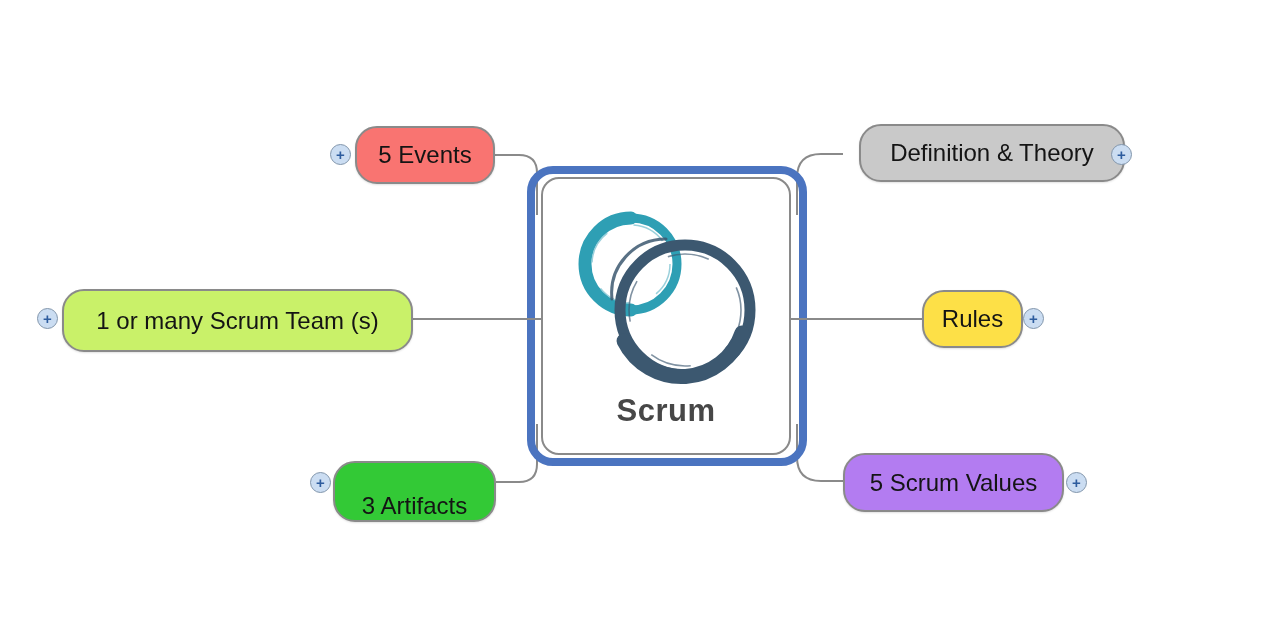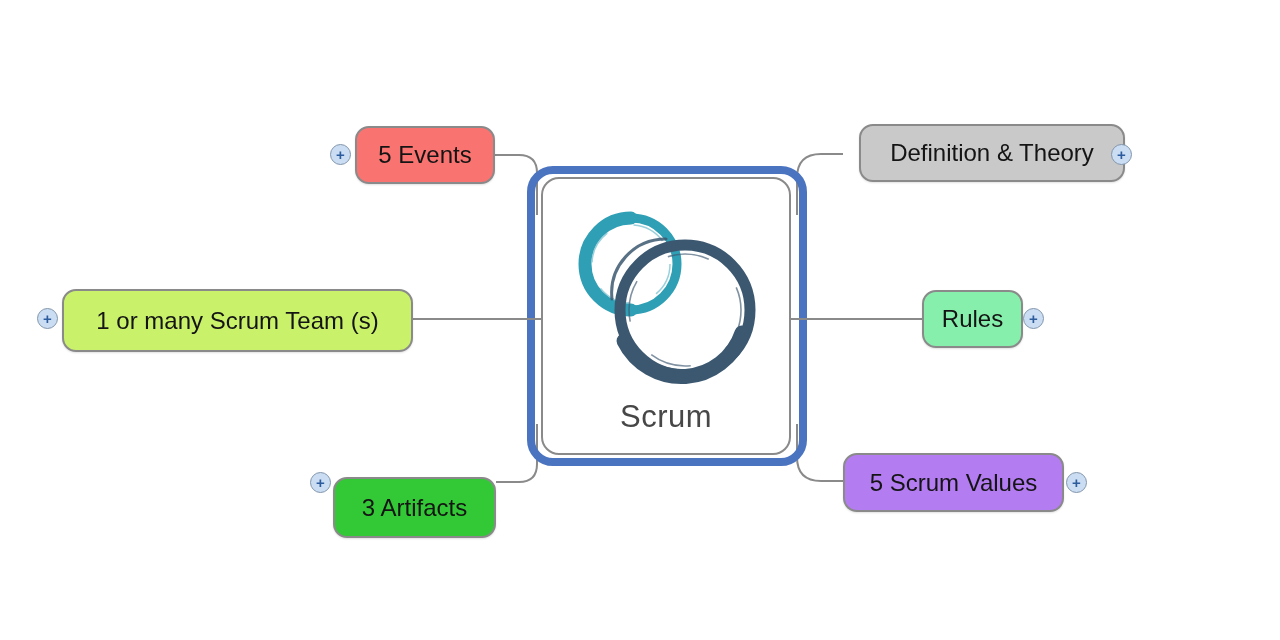--- a/index.html
+++ b/index.html
@@ -29,7 +29,7 @@
 
   .branch{
     position:absolute;z-index:5;box-sizing:border-box;
-    border:2px solid #8A8A8A;border-radius:14px;
+    border:2px solid #8A8A8A;border-radius:22px;
     display:flex;align-items:center;justify-content:center;
     box-shadow:0 1px 2px rgba(0,0,0,0.12);
   }

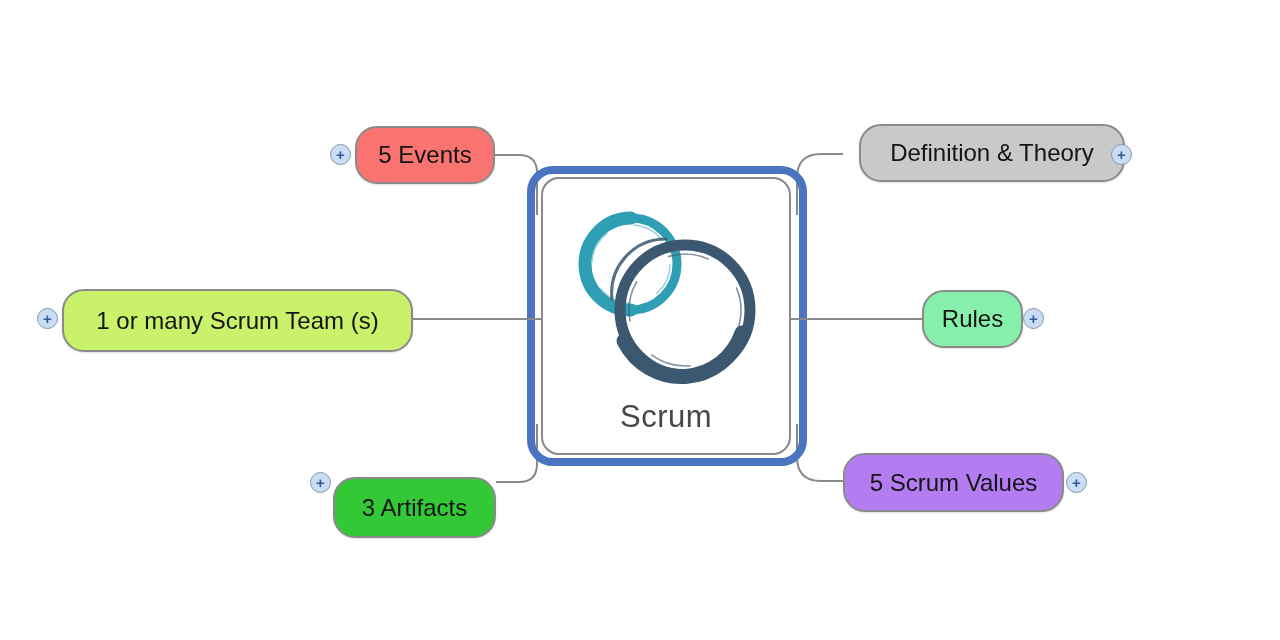--- a/index.html
+++ b/index.html
@@ -89,7 +89,7 @@
     <span class="branch-label">1 or many Scrum Team (s)</span>
   </div>
 
-  <div class="branch" style="left: 922px; top: 290px; width: 101px; height: 58px; background: #86efac;">
+  <div class="branch" style="left: 922px; top: 290px; width: 101px; height: 58px; background: #fde047;">
     <span class="branch-label">Rules</span>
   </div>
 

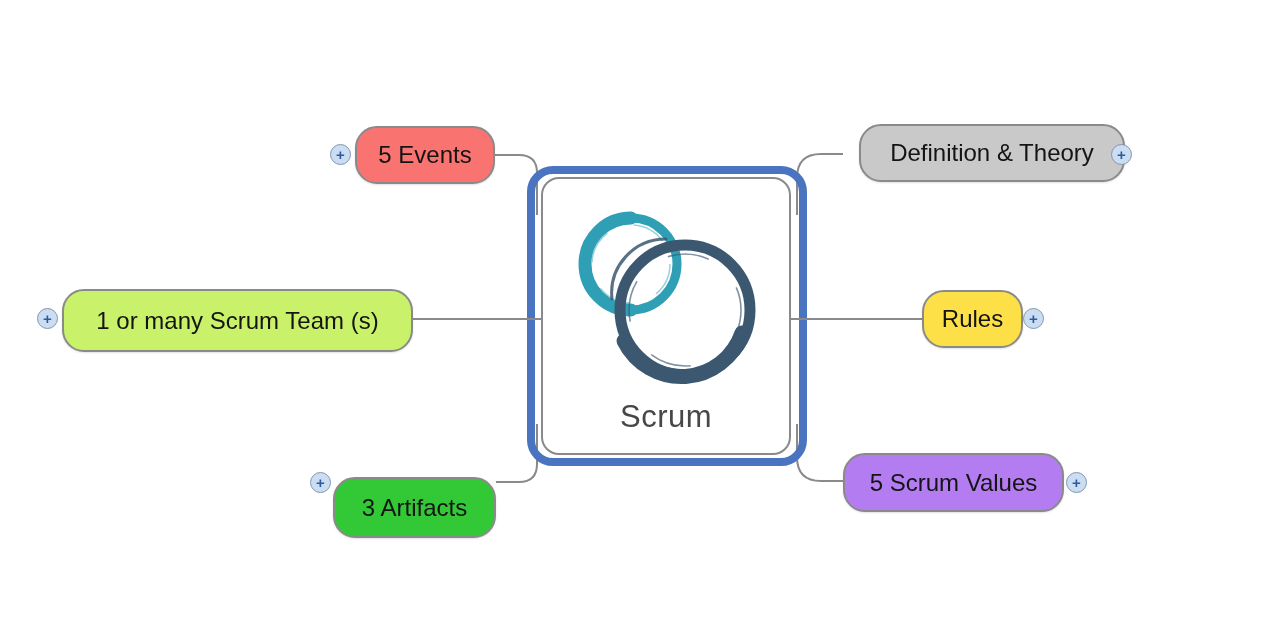--- a/index.html
+++ b/index.html
@@ -24,7 +24,7 @@
   }
   #center-node .logo{display:block;margin-top:22px;}
   #center-label{
-    margin-top:8px;font-size:31px;font-weight:normal;color:#474747;letter-spacing:0.5px;
+    margin-top:2px;font-size:31px;font-weight:bold;color:#474747;letter-spacing:0.5px;
   }
 
   .branch{

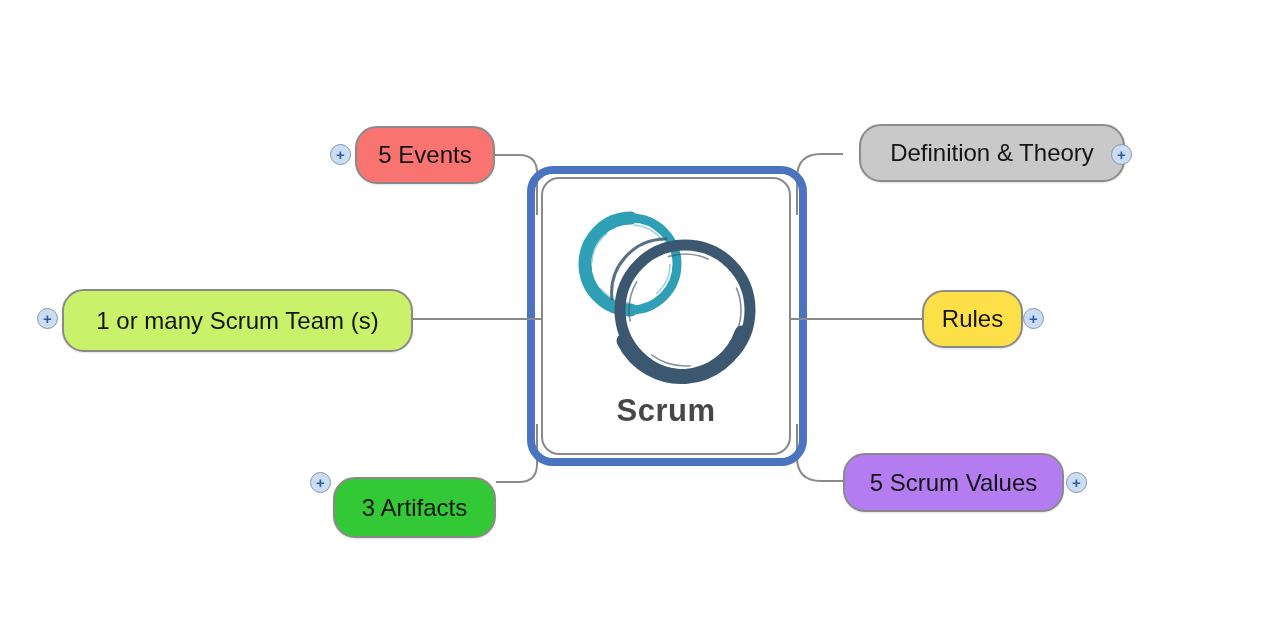--- a/index.html
+++ b/index.html
@@ -93,7 +93,7 @@
     <span class="branch-label">Rules</span>
   </div>
 
-  <div class="branch" style="left: 333px; top: 477px; width: 163px; height: 61px; background: rgb(51, 201, 54);">
+  <div class="branch" style="left: 333px; top: 461px; width: 163px; height: 61px; background: rgb(51, 201, 54); align-items: flex-end;">
     <span class="branch-label">3 Artifacts</span>
   </div>
 

